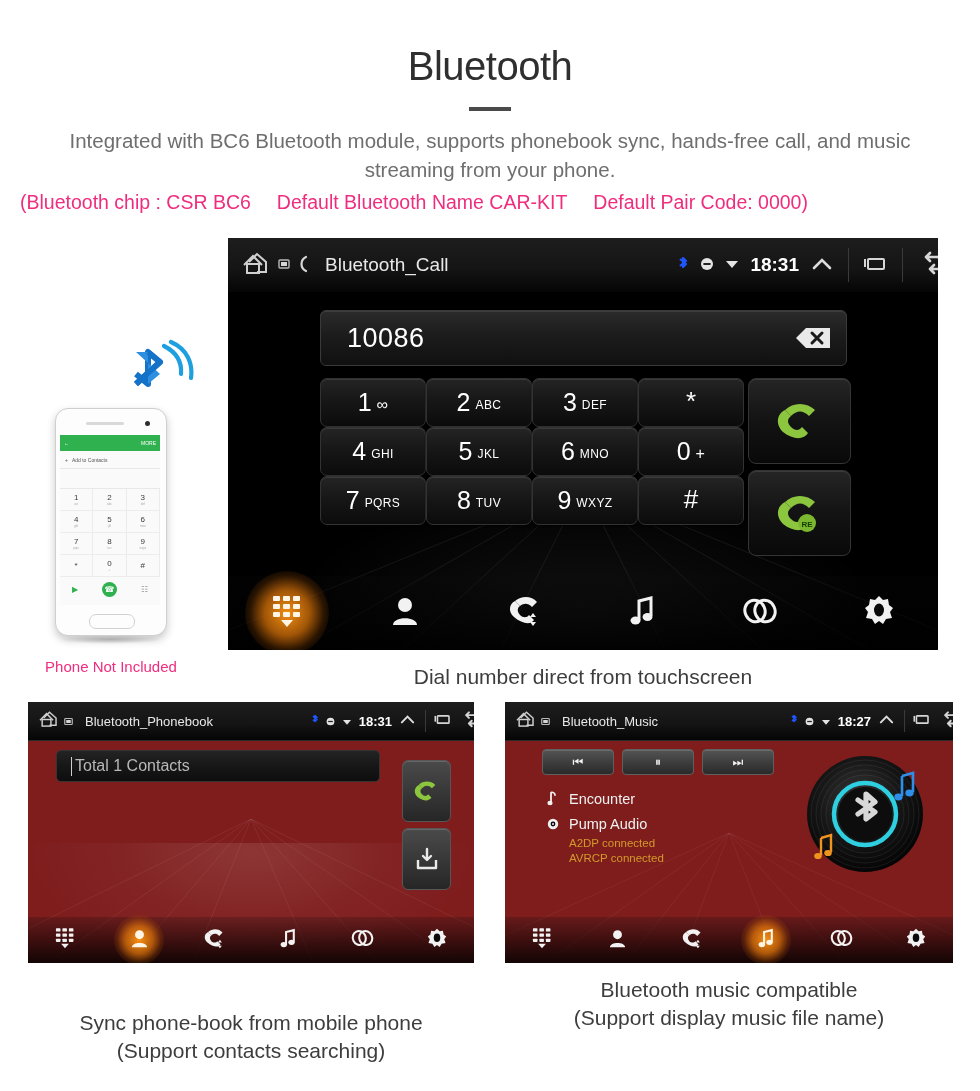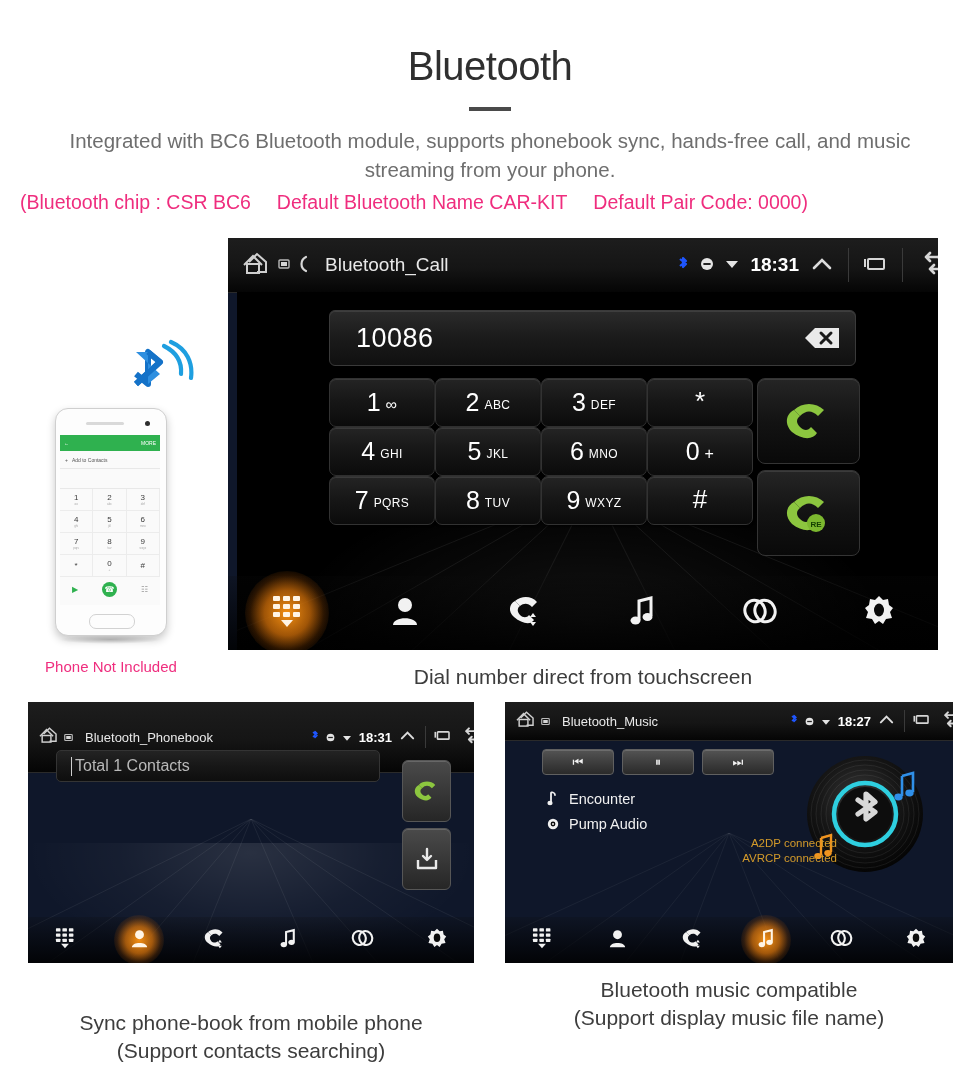--- a/index.html
+++ b/index.html
@@ -61,9 +61,8 @@
   
   .screen {
     position: absolute;
-    background: #0f172a;
+    background: #7f1d1d;
     overflow: hidden;
-    text-align: right;
   }
   .screen .statusbar {
     position: absolute;

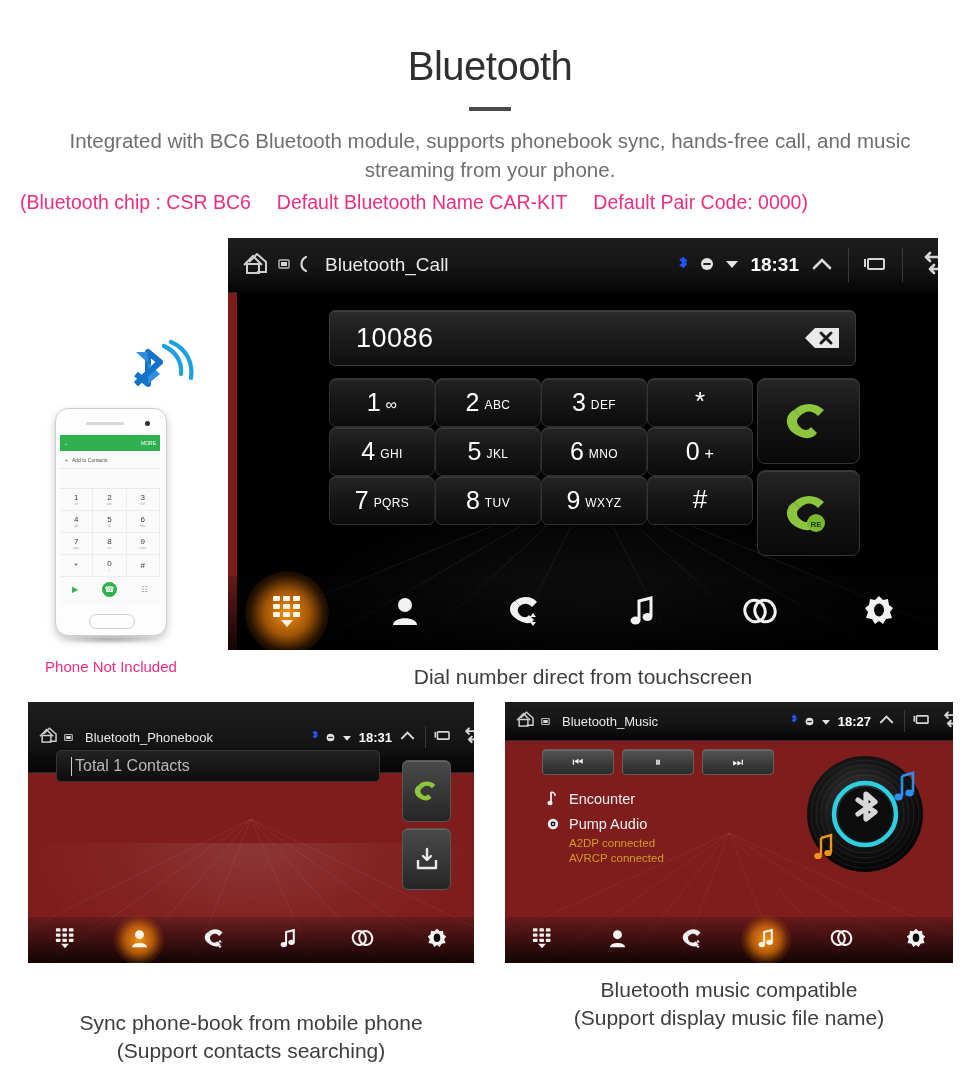--- a/index.html
+++ b/index.html
@@ -152,7 +152,6 @@
     background:
       radial-gradient(ellipse 60% 55% at 50% 92%, rgba(255,255,255,.07) 0%, rgba(0,0,0,0) 70%),
       #000;
-    margin-left: 9px;
   }
   .number-field {
     position: absolute;

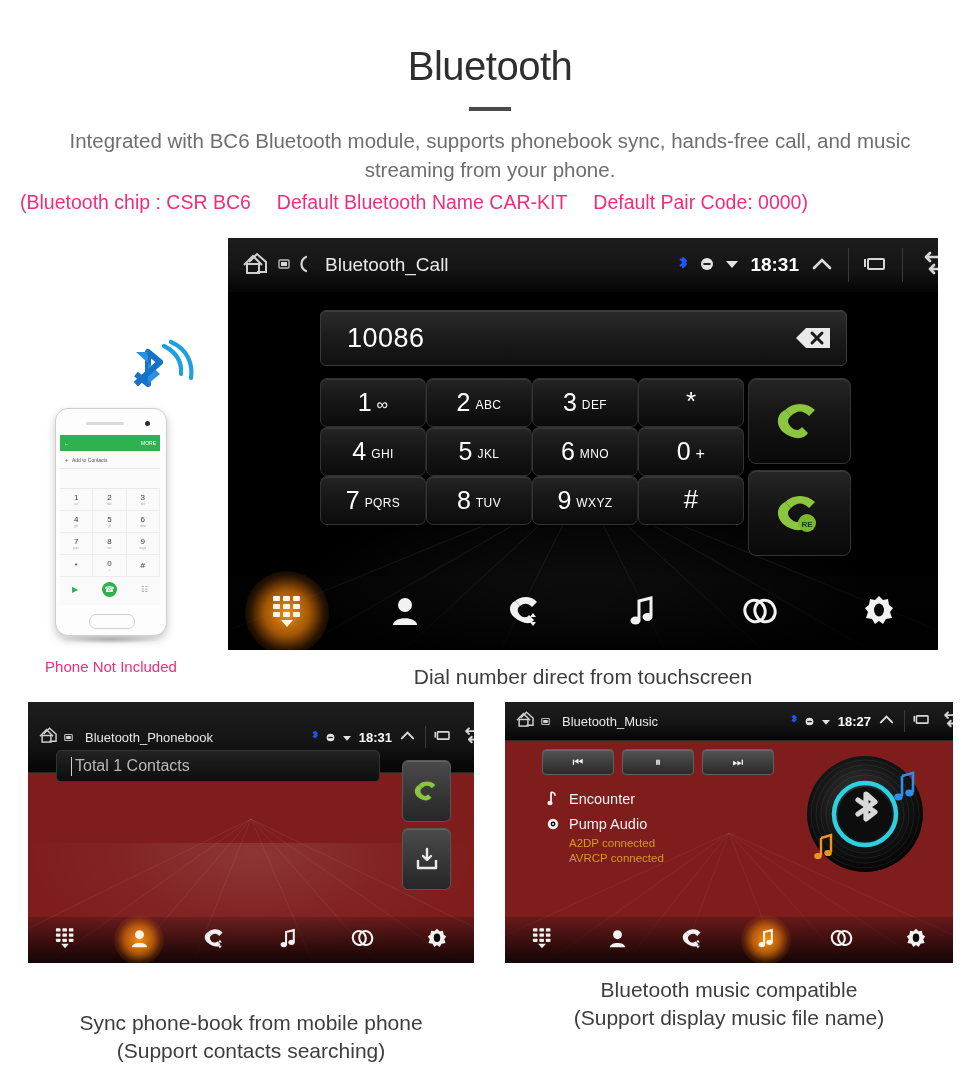--- a/index.html
+++ b/index.html
@@ -208,7 +208,7 @@
     left: 28px; top: 702px;
     width: 446px; height: 261px;
   }
-  #screen-phonebook .statusbar { height: 38px; padding: 16px 9px; }
+  #screen-phonebook .statusbar { height: 38px; padding: 0 9px; }
   #screen-phonebook .sb-title { font-size: 13px; margin-left: 12px; }
   #screen-phonebook .sb-right > * { margin-left: 7px; }
   #screen-phonebook .sb-clock { font-size: 13px; }

